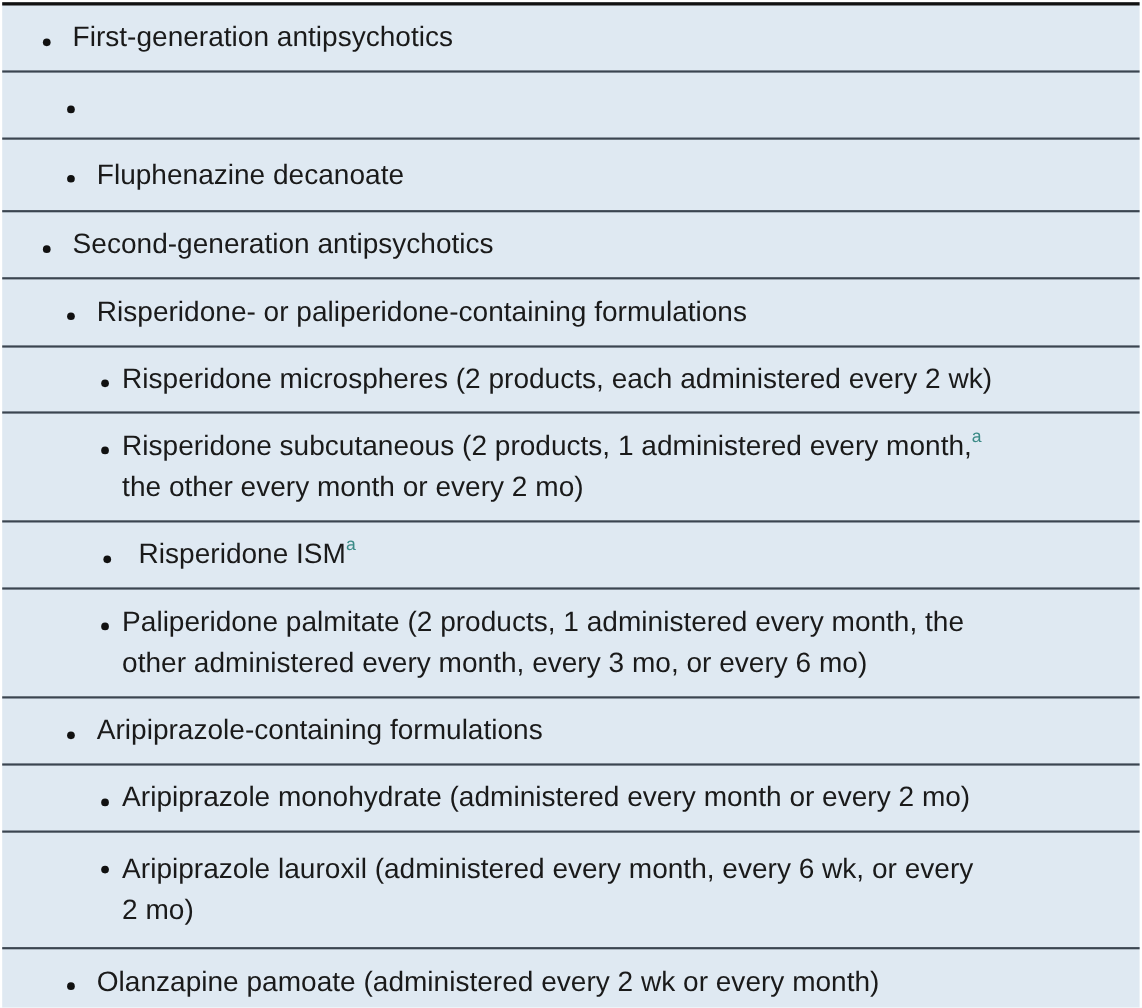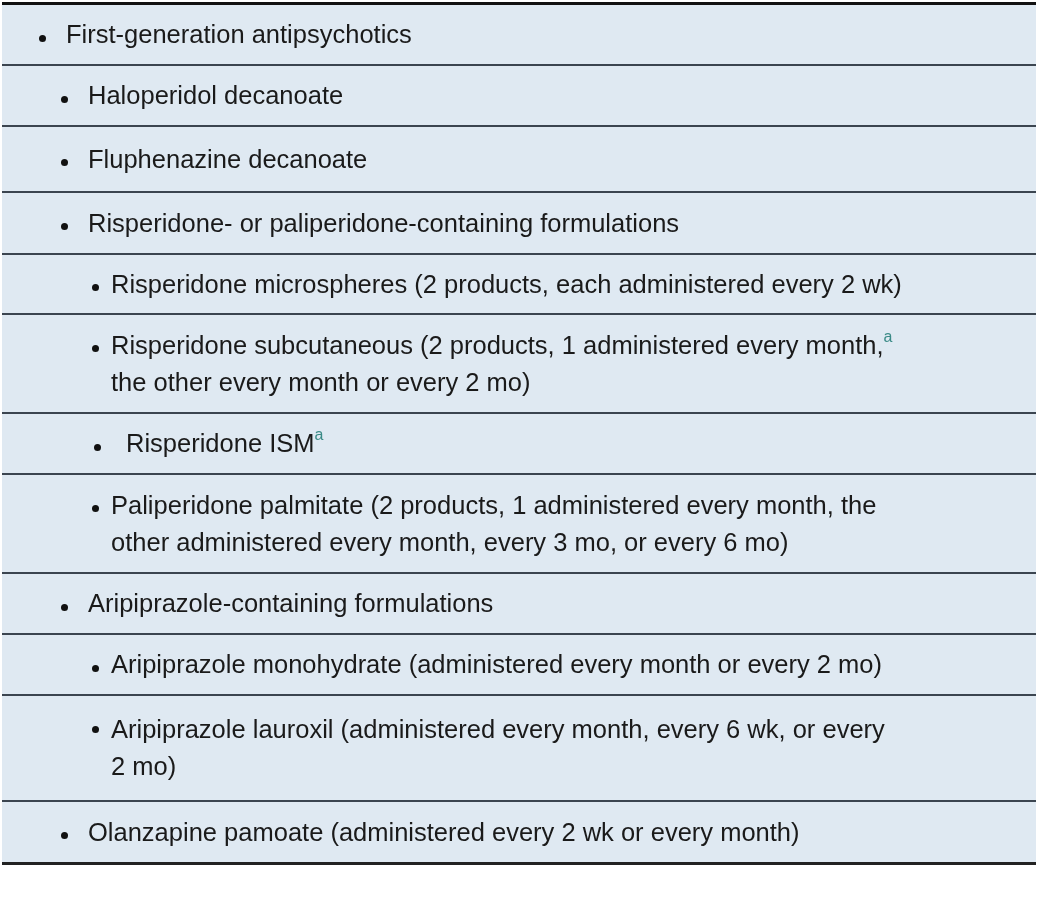--- a/index.html
+++ b/index.html
@@ -32,7 +32,6 @@
 
   <div class="row l2" style="height:61px">
     <span class="bullet"></span>
-    <span class="text">Haloperidol decanoate</span>
   </div>
 
   <div class="row l2" style="height:66px">

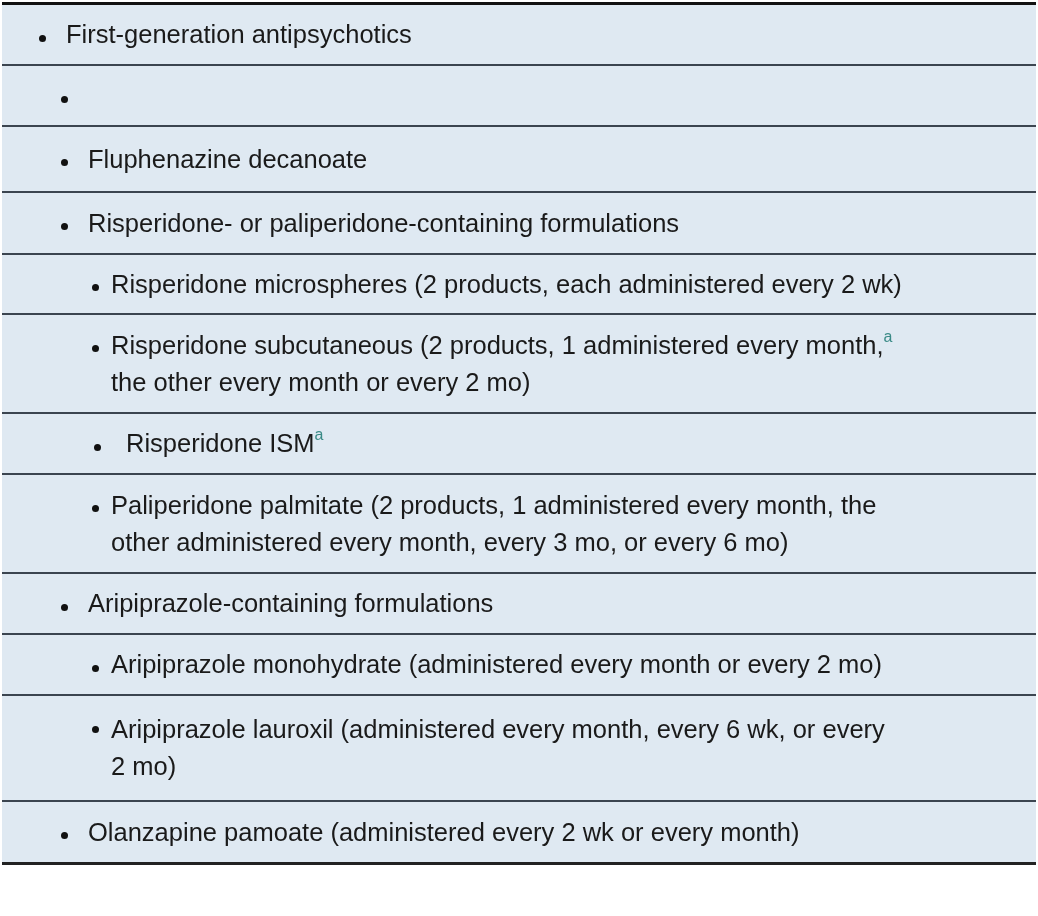--- a/index.html
+++ b/index.html
@@ -39,6 +39,10 @@
     <span class="text">Fluphenazine decanoate</span>
   </div>
 
+  <div class="row l1" style="height:61px">
+    <span class="bullet"></span>
+    <span class="text">Second-generation antipsychotics</span>
+  </div>
 
   <div class="row l2" style="height:62px">
     <span class="bullet"></span>

